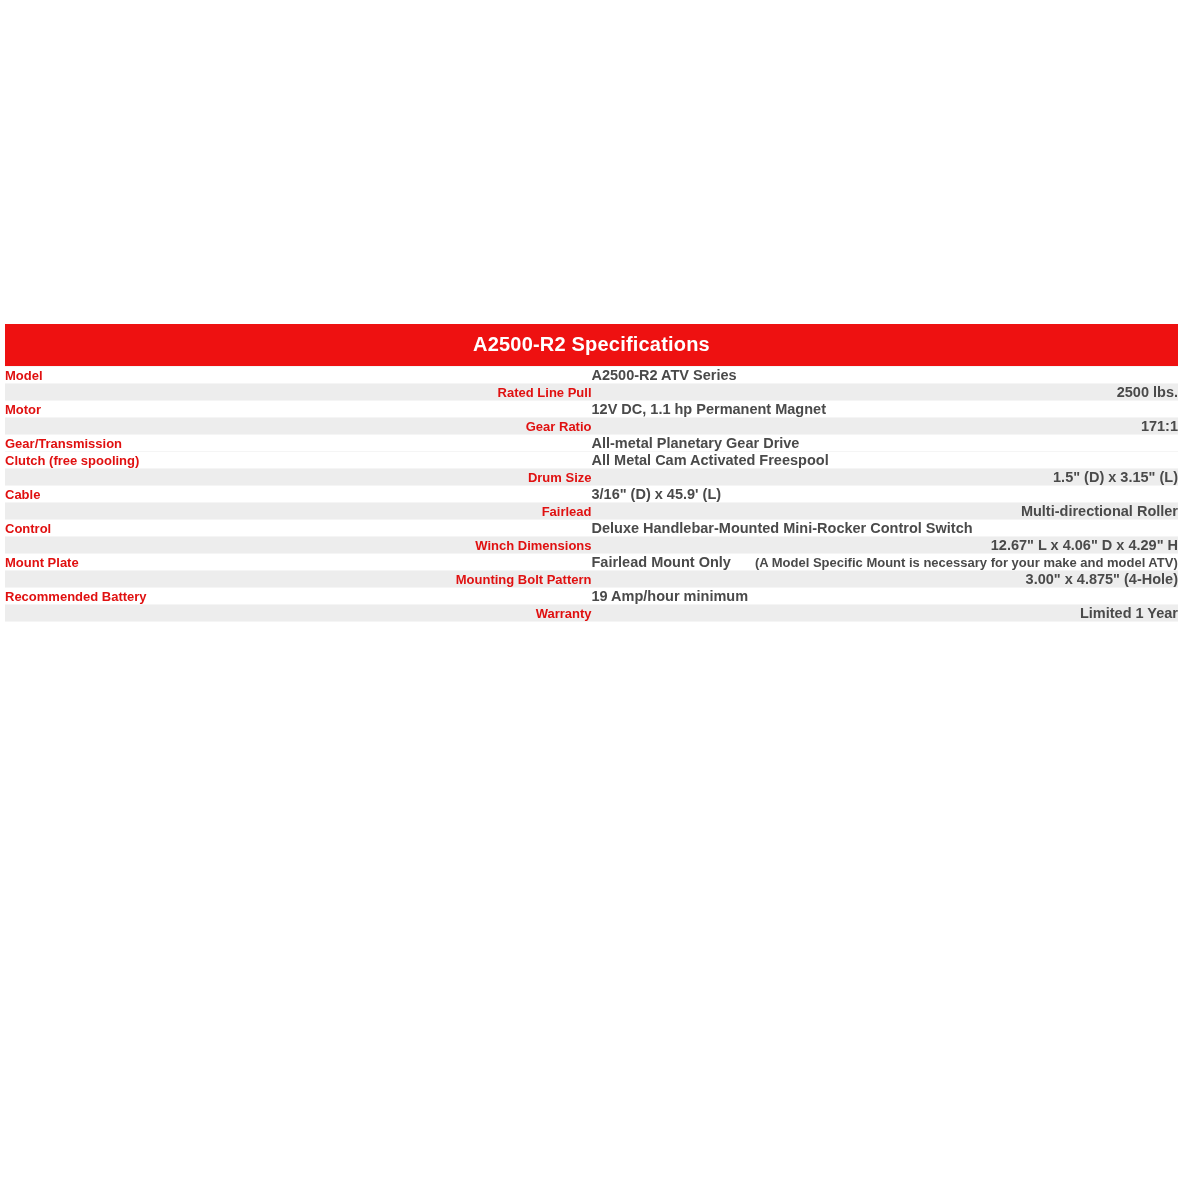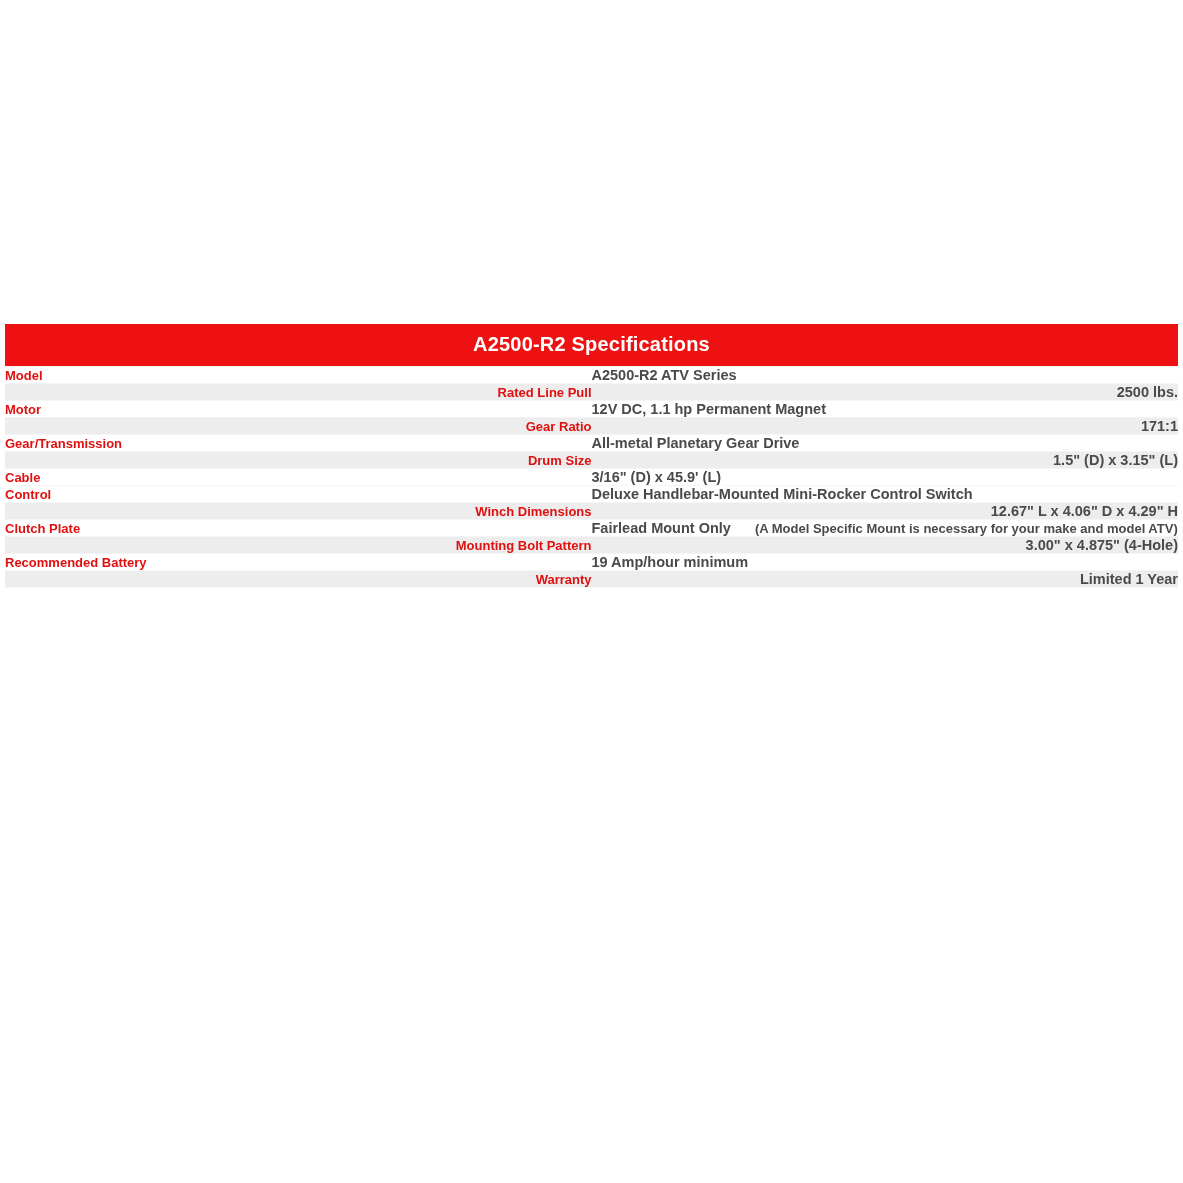--- a/index.html
+++ b/index.html
@@ -93,6 +93,10 @@
         <td class="label-cell">Gear/Transmission</td>
         <td class="value-cell"><span>All-metal Planetary Gear Drive</span></td>
       </tr>
+      <tr class="row-odd">
+        <td class="label-cell">Clutch (free spooling)</td>
+        <td class="value-cell"><span>All Metal Cam Activated Freespool</span></td>
+      </tr>
       <tr class="row-even">
         <td class="label-cell">Drum Size</td>
         <td class="value-cell"><span>1.5" (D) x 3.15" (L)</span></td>

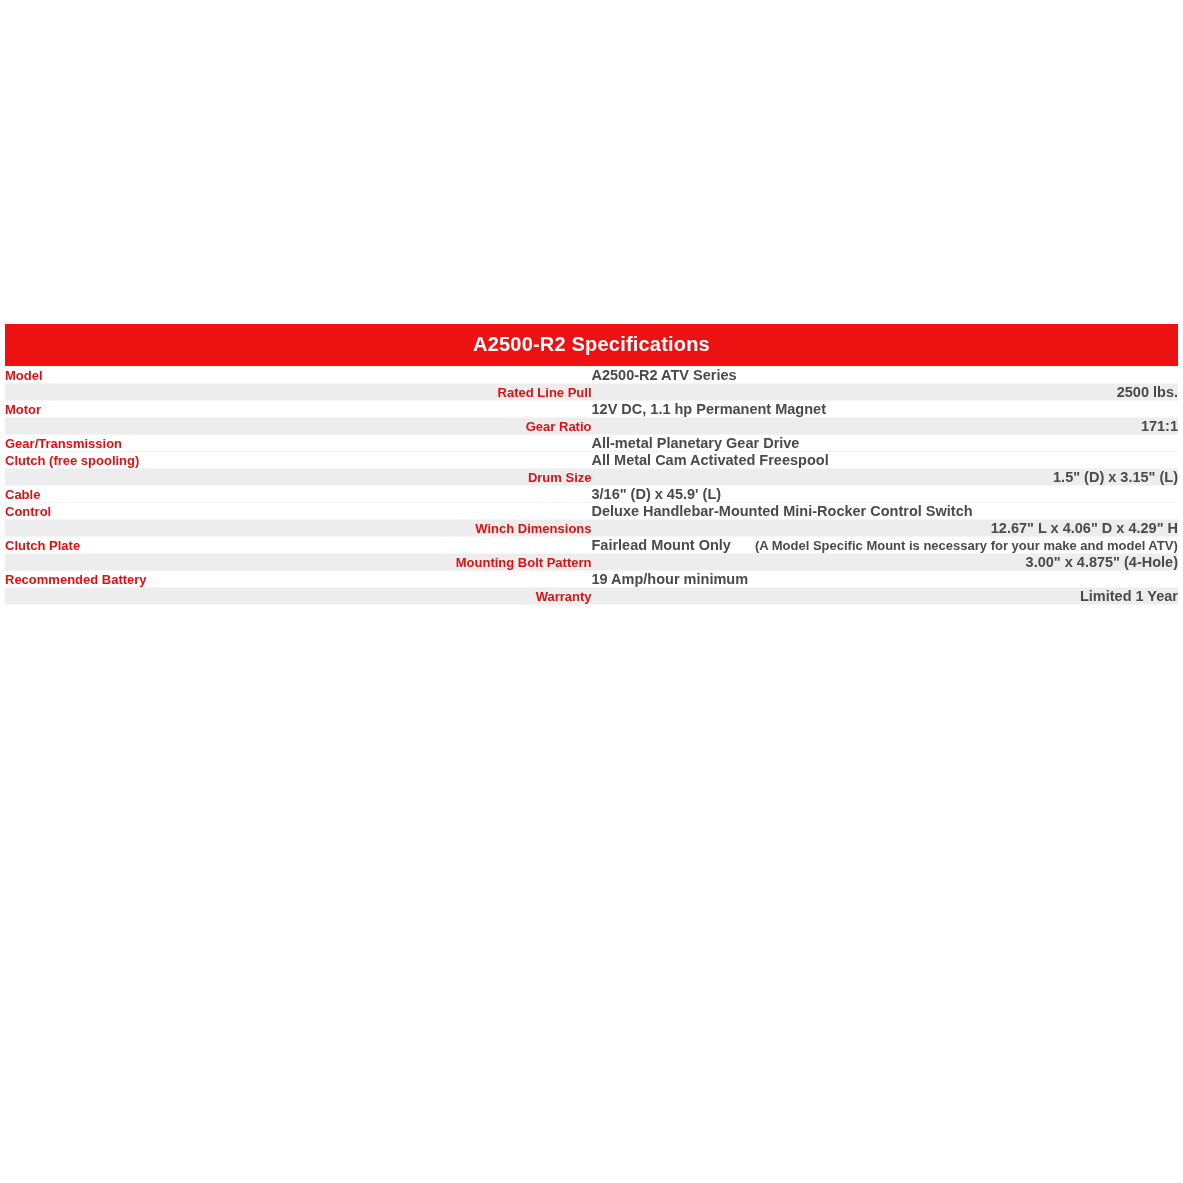--- a/index.html
+++ b/index.html
@@ -105,6 +105,10 @@
         <td class="label-cell">Cable</td>
         <td class="value-cell"><span>3/16" (D) x 45.9' (L)</span></td>
       </tr>
+      <tr class="row-even">
+        <td class="label-cell">Fairlead</td>
+        <td class="value-cell"><span>Multi-directional Roller</span></td>
+      </tr>
       <tr class="row-odd">
         <td class="label-cell">Control</td>
         <td class="value-cell"><span>Deluxe Handlebar-Mounted Mini-Rocker Control Switch</span></td>

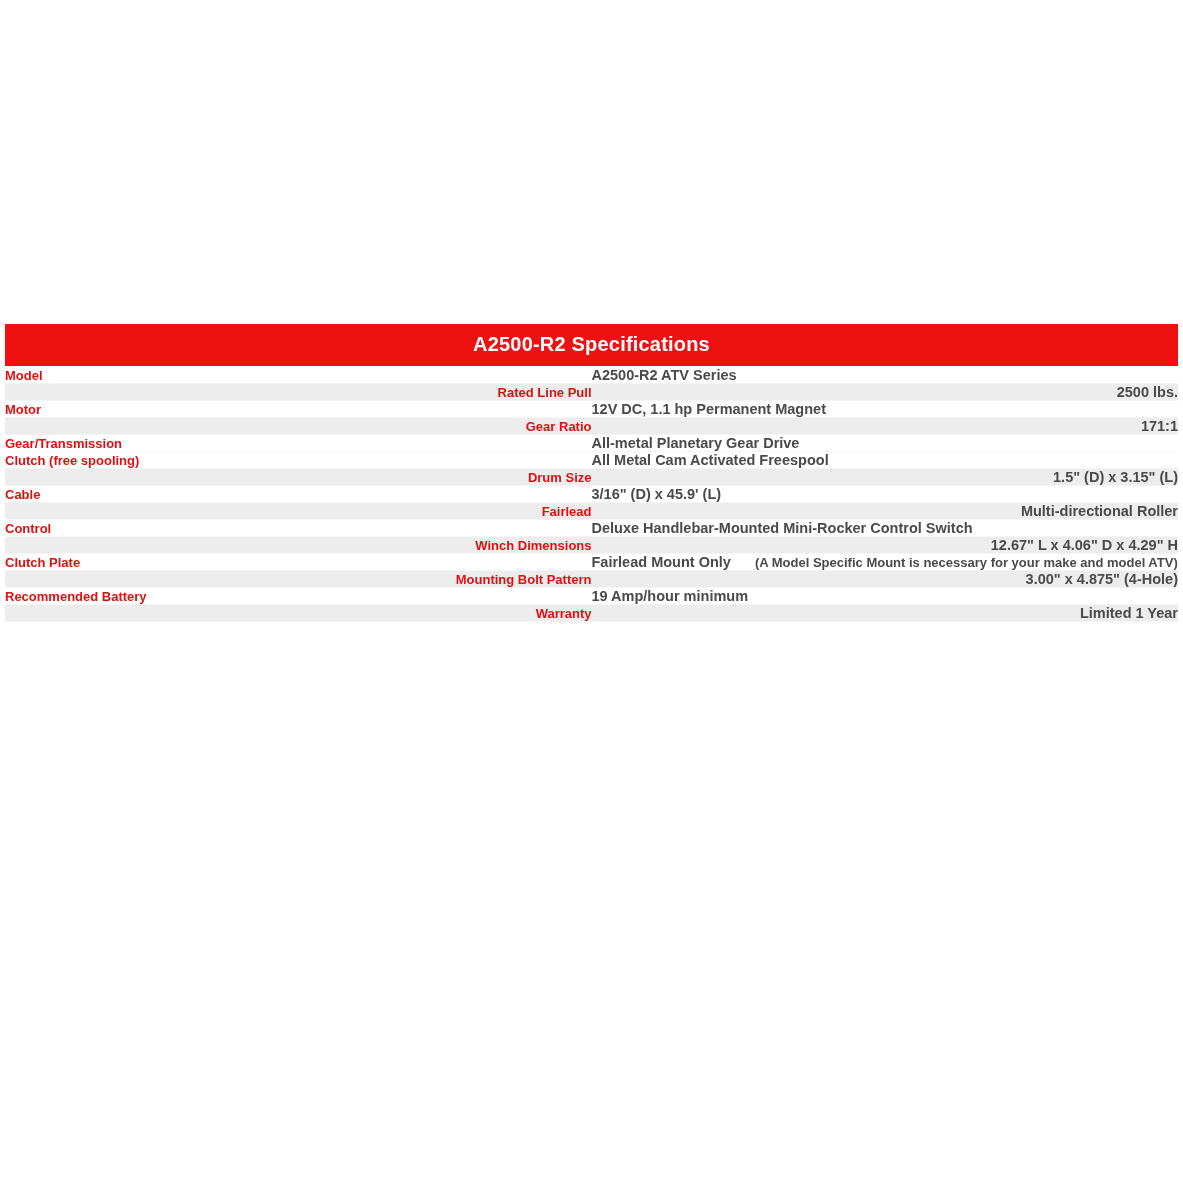--- a/index.html
+++ b/index.html
@@ -118,7 +118,7 @@
         <td class="value-cell"><span>12.67" L x 4.06" D x 4.29" H</span></td>
       </tr>
       <tr class="row-odd">
-        <td class="label-cell">Clutch Plate</td>
+        <td class="label-cell">Mount Plate</td>
         <td class="value-cell"><span>Fairlead Mount Only</span> <span class="value-note">(A Model Specific Mount is necessary for your make and model ATV)</span></td>
       </tr>
       <tr class="row-even">

